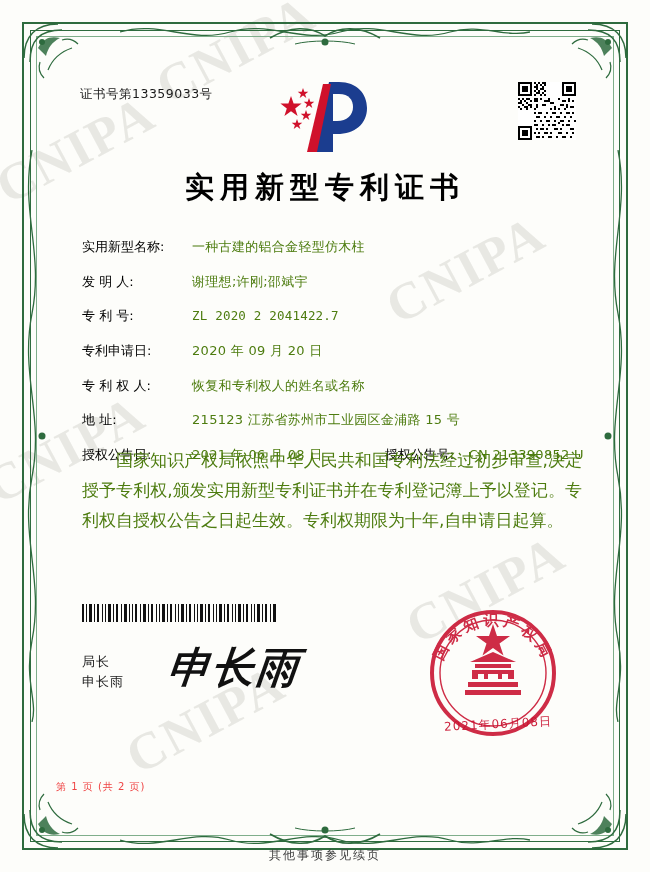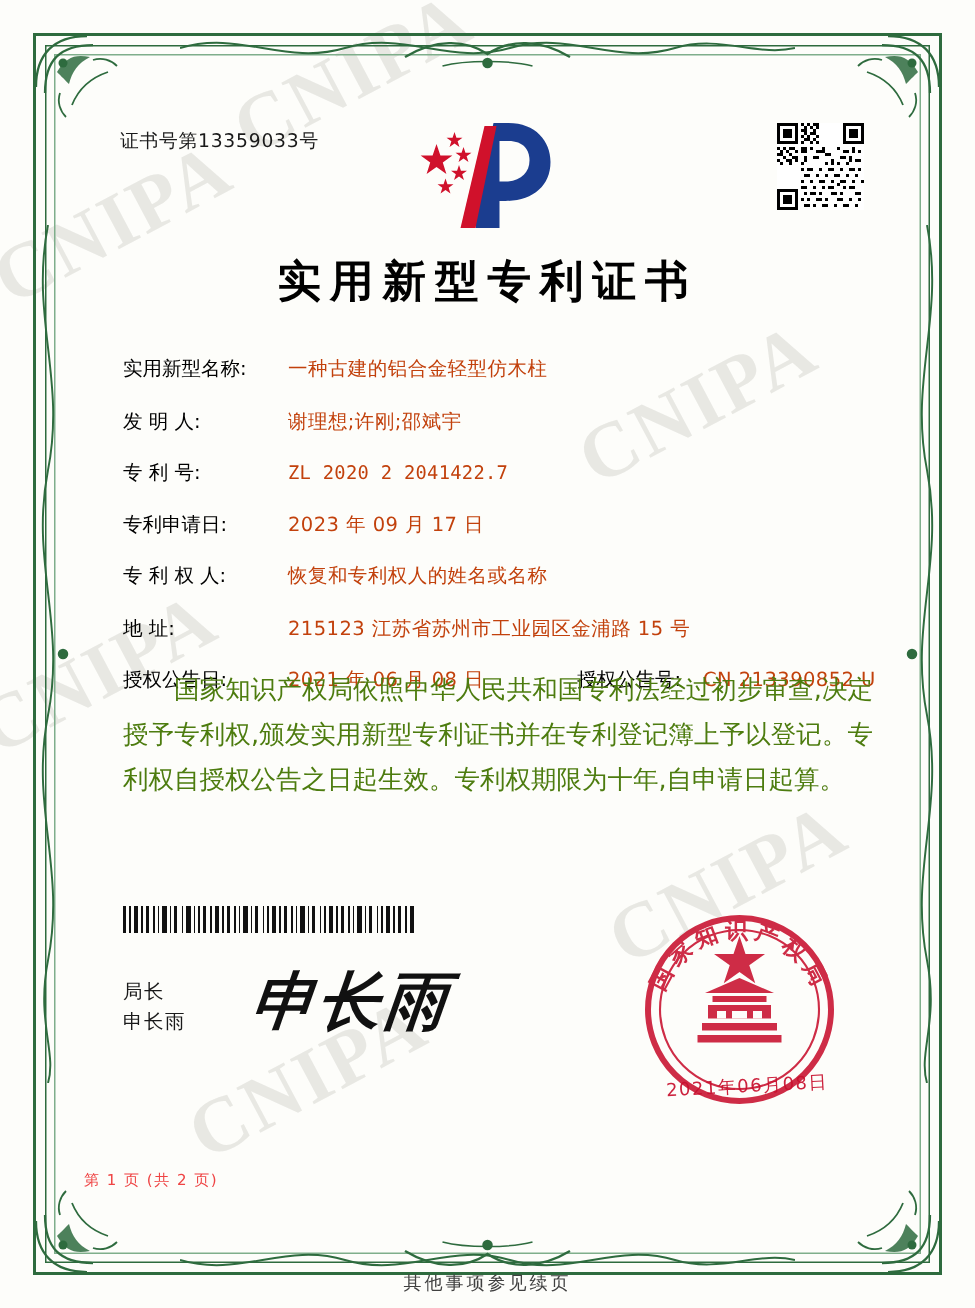--- a/index.html
+++ b/index.html
@@ -88,7 +88,7 @@
     letter-spacing:0px;
     color:#000;
   }
-  .val{font-size:13px;color:#c2410c;letter-spacing:.3px;}
+  .val{font-size:13px;color:#4d7c0f;letter-spacing:.3px;}
   .val.mono{font-family:"DejaVu Sans Mono","Liberation Mono",monospace;letter-spacing:.2px;font-size:12.5px;}
   .row-split{display:flex;align-items:baseline;}
   .row-split .seg2{margin-left:38px;display:flex;align-items:baseline;}

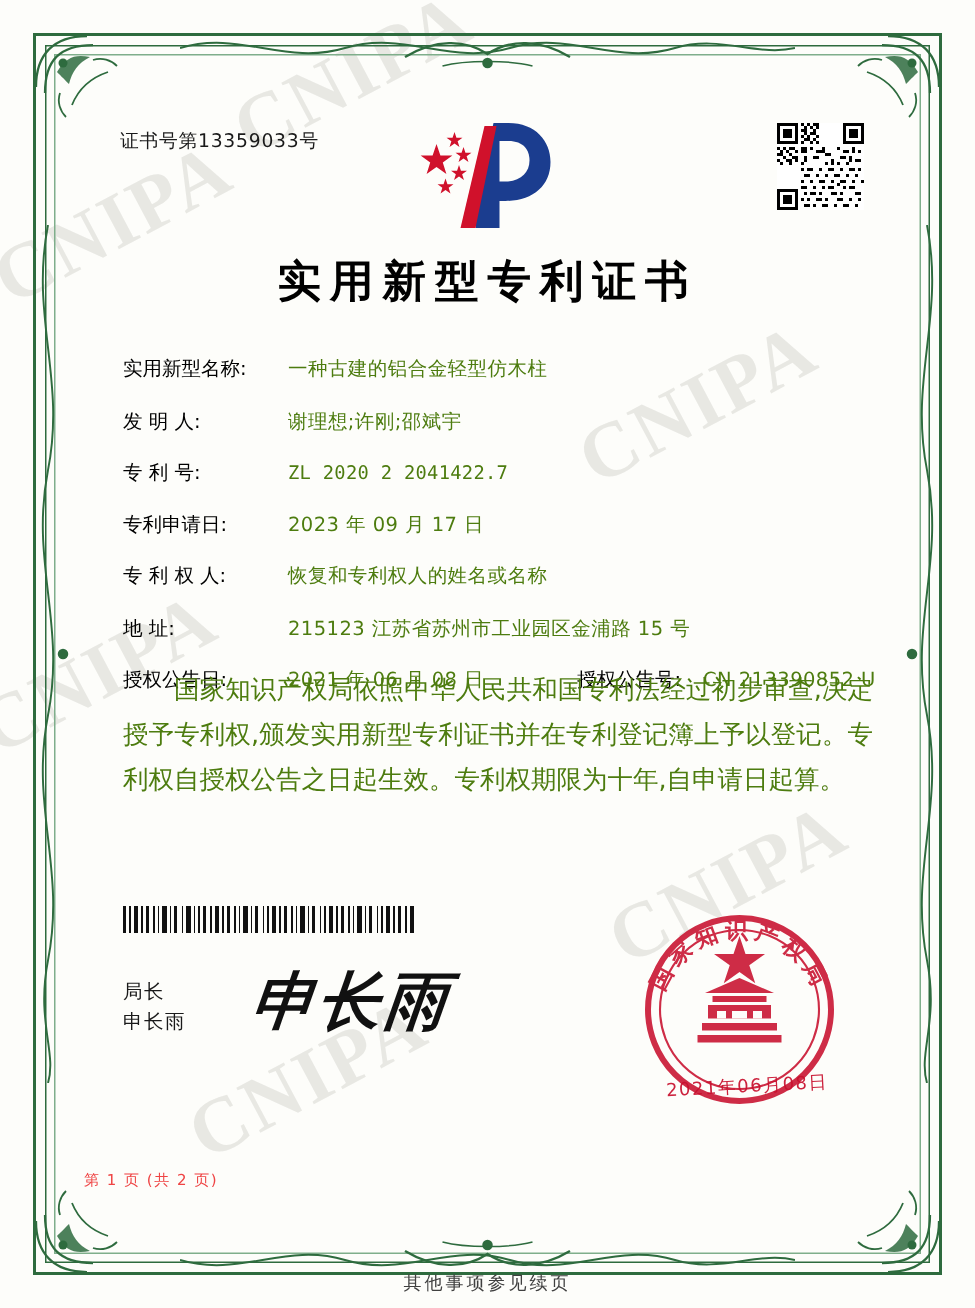--- a/index.html
+++ b/index.html
@@ -407,7 +407,7 @@
     </div>
     <div class="row">
       <span class="lbl">专利申请日:</span>
-      <span class="val">2023 年 09 月 17 日</span>
+      <span class="val">2020 年 09 月 20 日</span>
     </div>
     <div class="row">
       <span class="lbl">专 利 权 人:</span>

